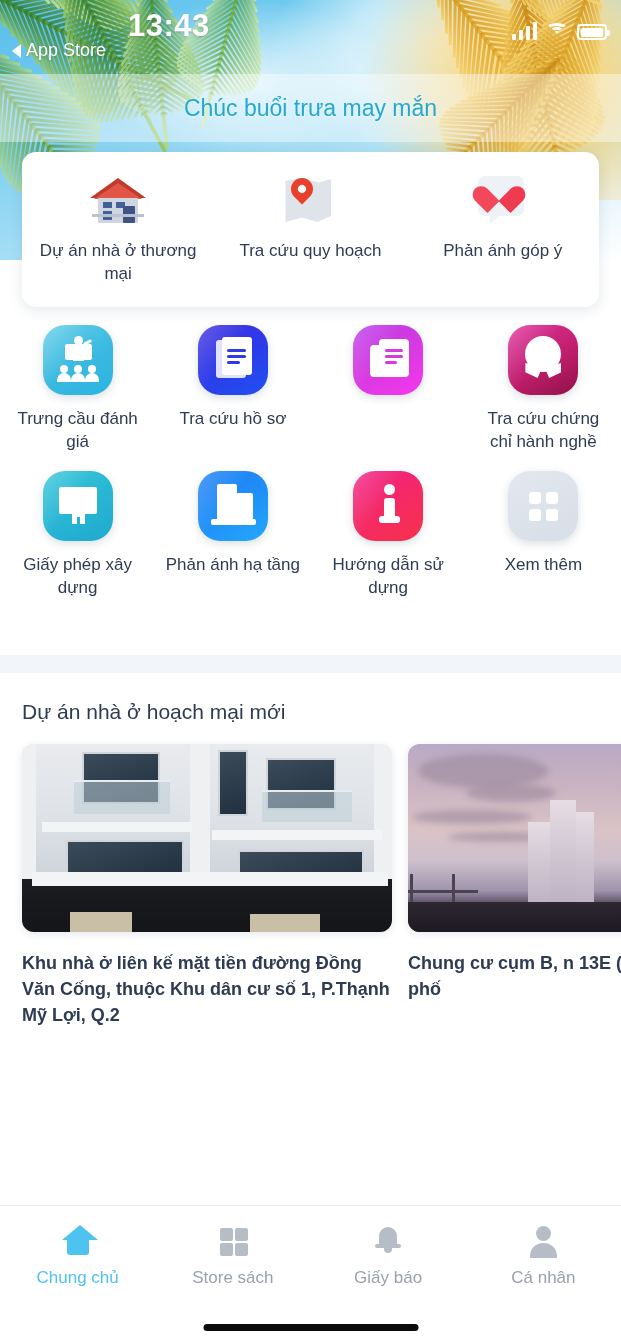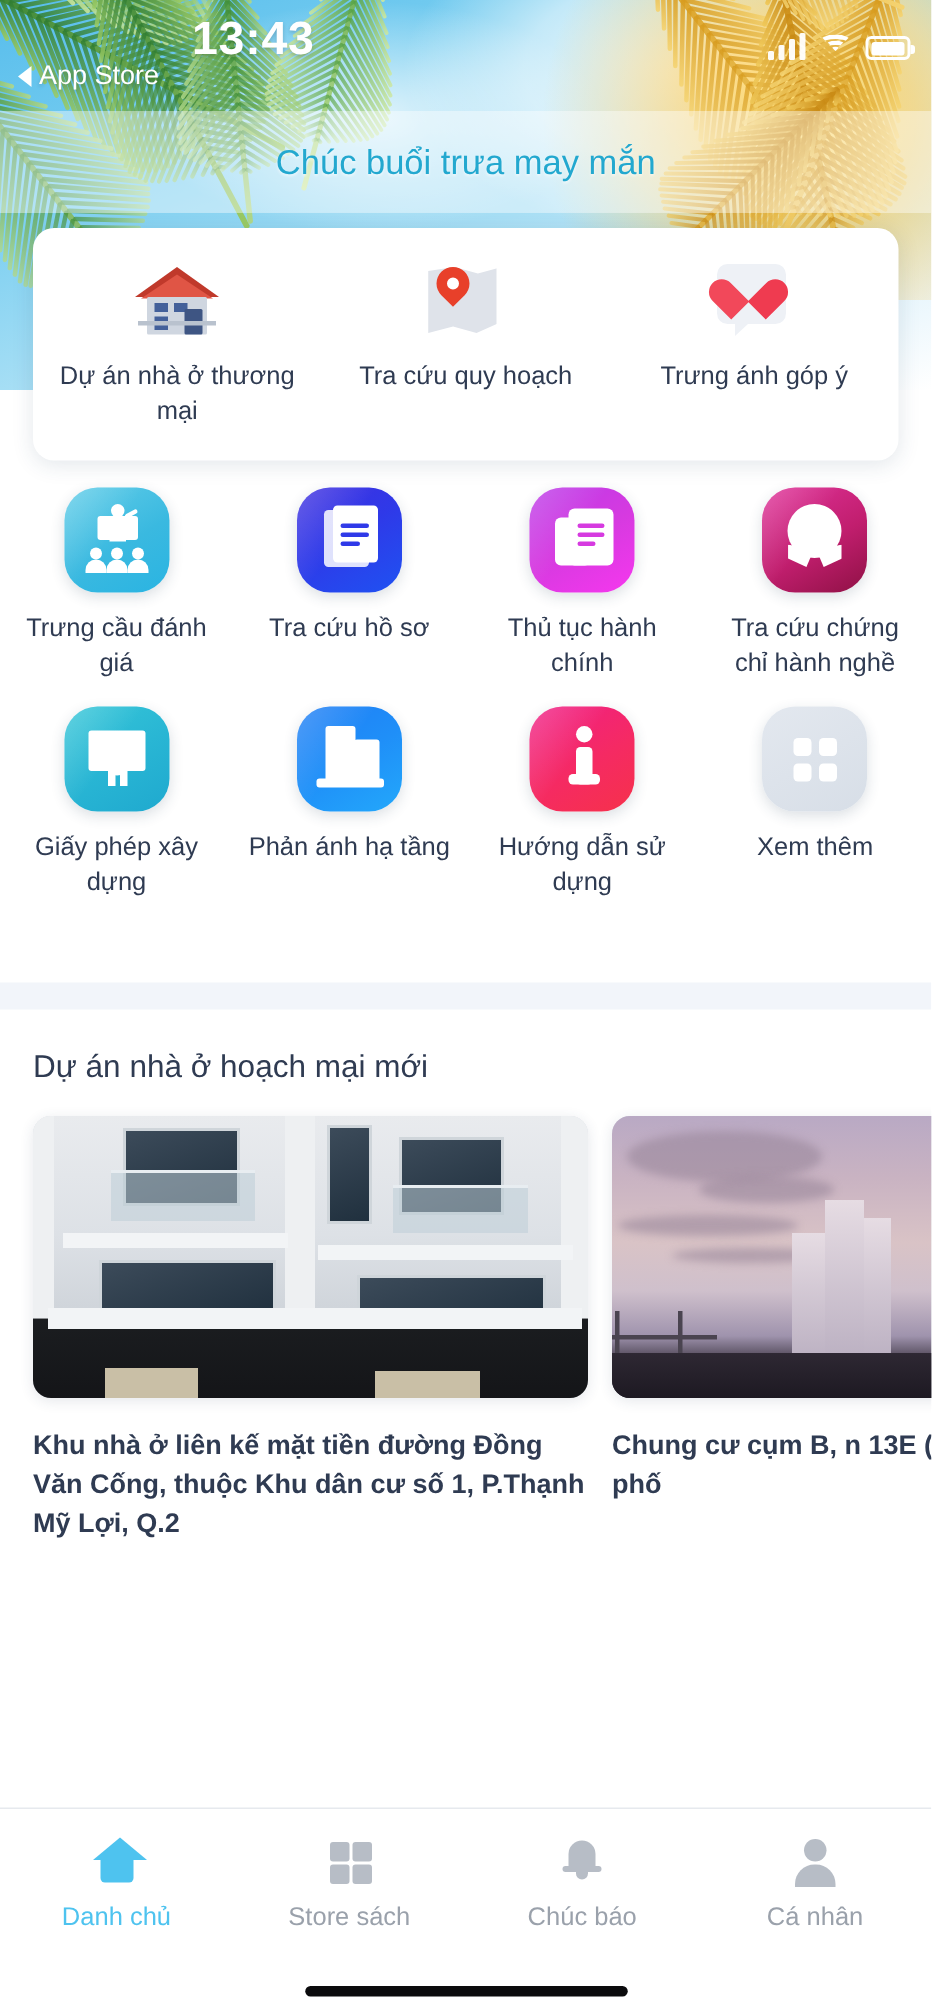--- a/index.html
+++ b/index.html
@@ -865,7 +865,7 @@
           <span class="h1"></span>
           <span class="h2"></span>
       </div>
-      <div class="tc-lbl">Trưng ánh góp ý</div>
+      <div class="tc-lbl">Phản ánh góp ý</div>
     </div>
   </div>
 

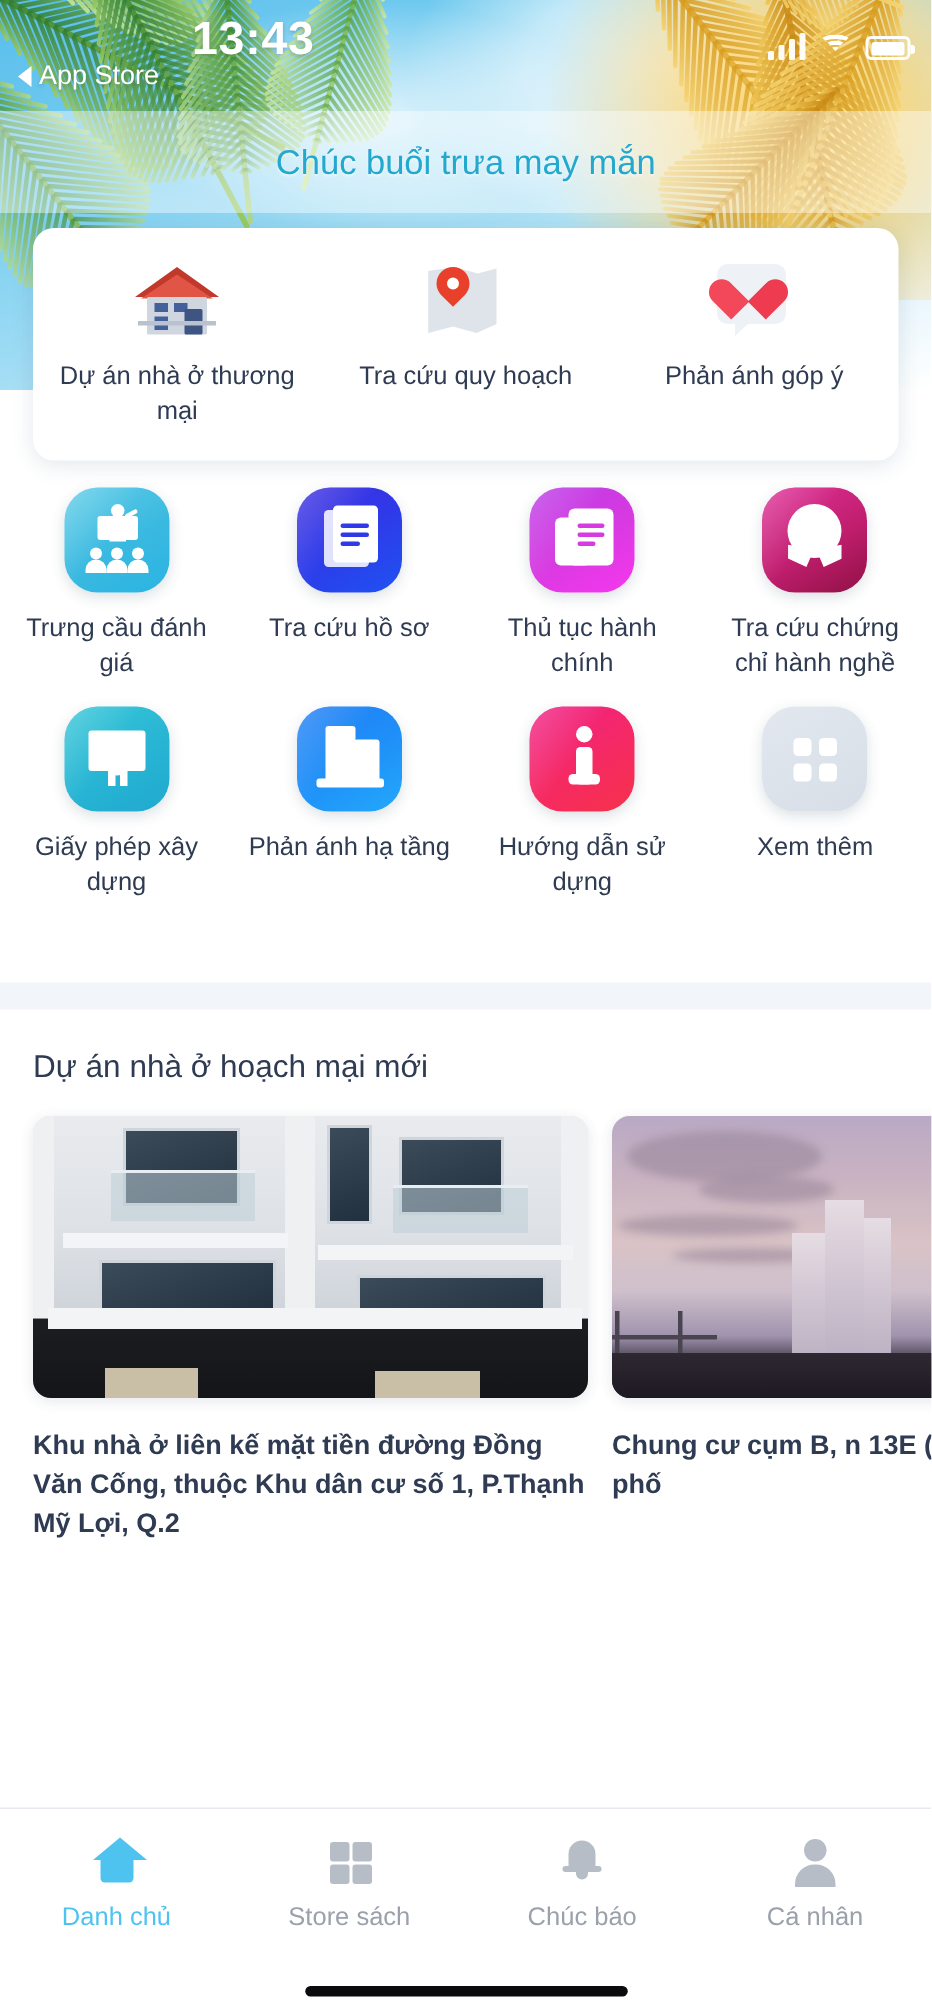--- a/index.html
+++ b/index.html
@@ -907,7 +907,6 @@
           <span class="wf pg-l" style="top:36px;width:12px;"></span>
           <span class="sheen"></span>
         </div>
-        <div class="glbl">Thủ tục hành chính</div>
       </div>
       <div class="gcell">
         <div class="gico gradD">

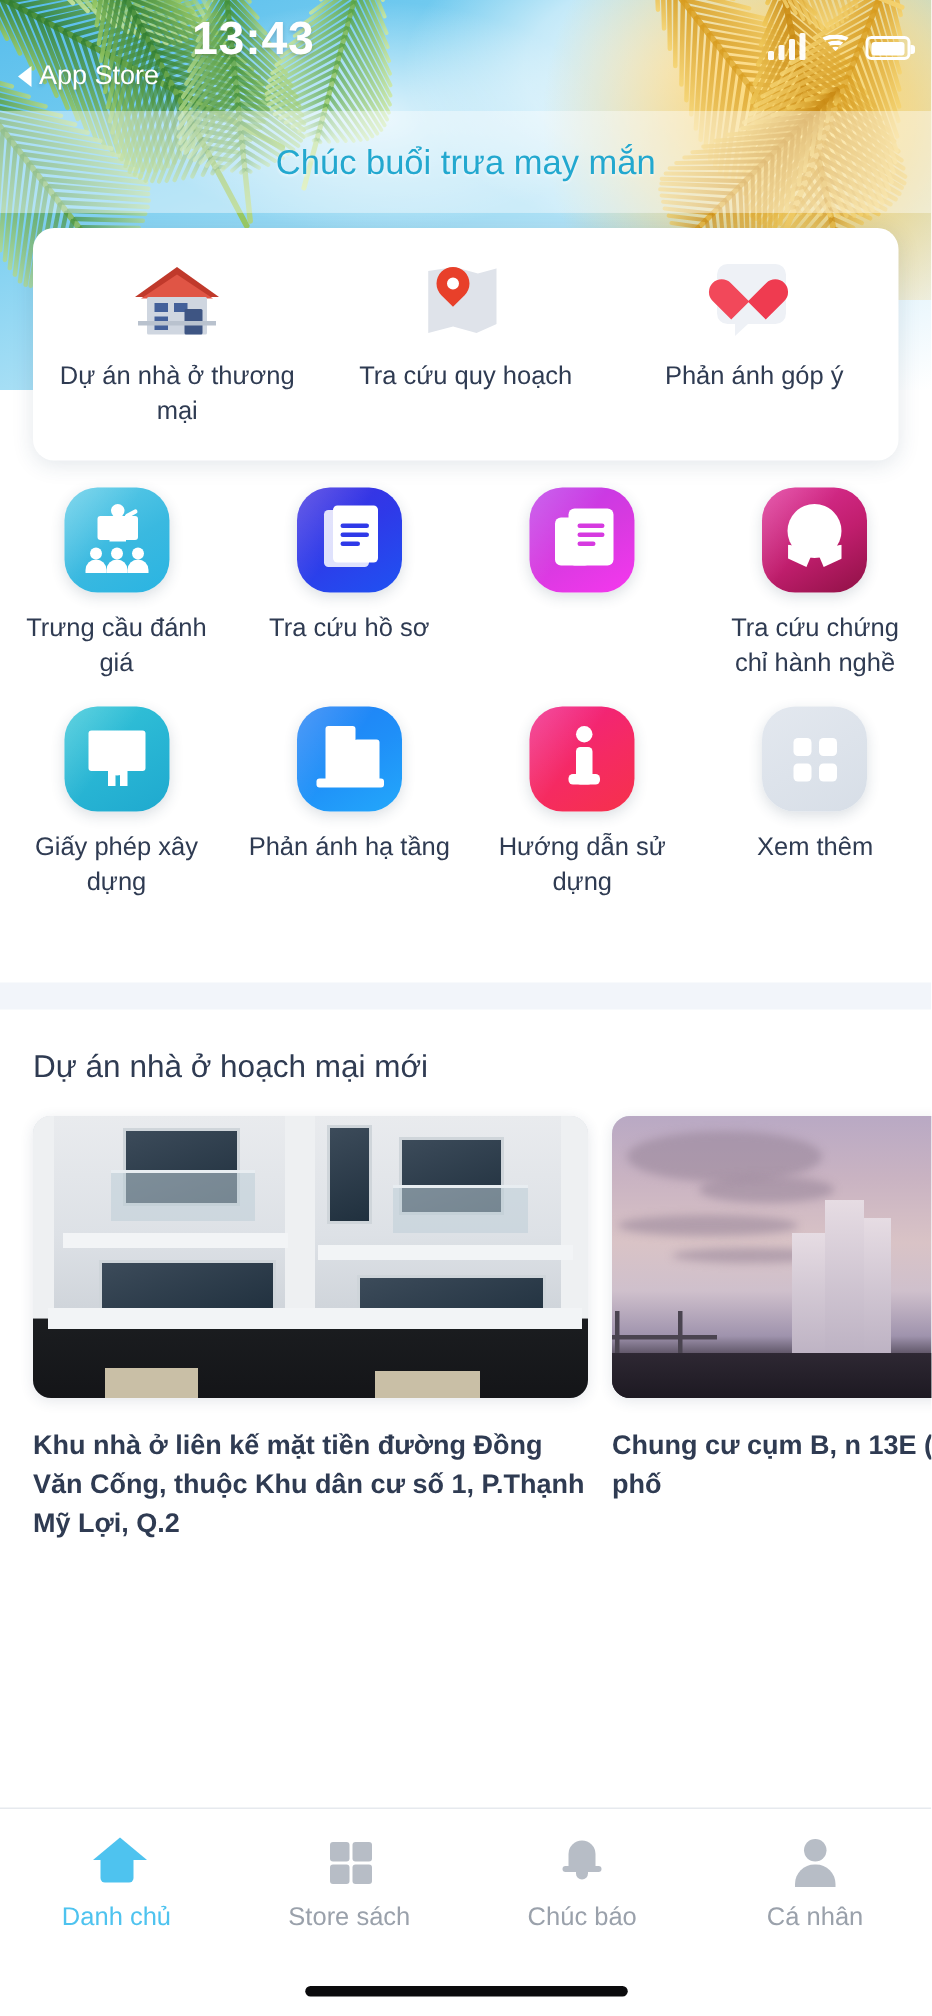--- a/index.html
+++ b/index.html
@@ -1015,7 +1015,7 @@
           <span class="rf"></span>
           <span class="bd"></span>
         </div>
-      <div class="tlbl">Danh chủ</div>
+      <div class="tlbl">Chung chủ</div>
     </div>
     <div class="tab">
       <div class="tico t-grid">

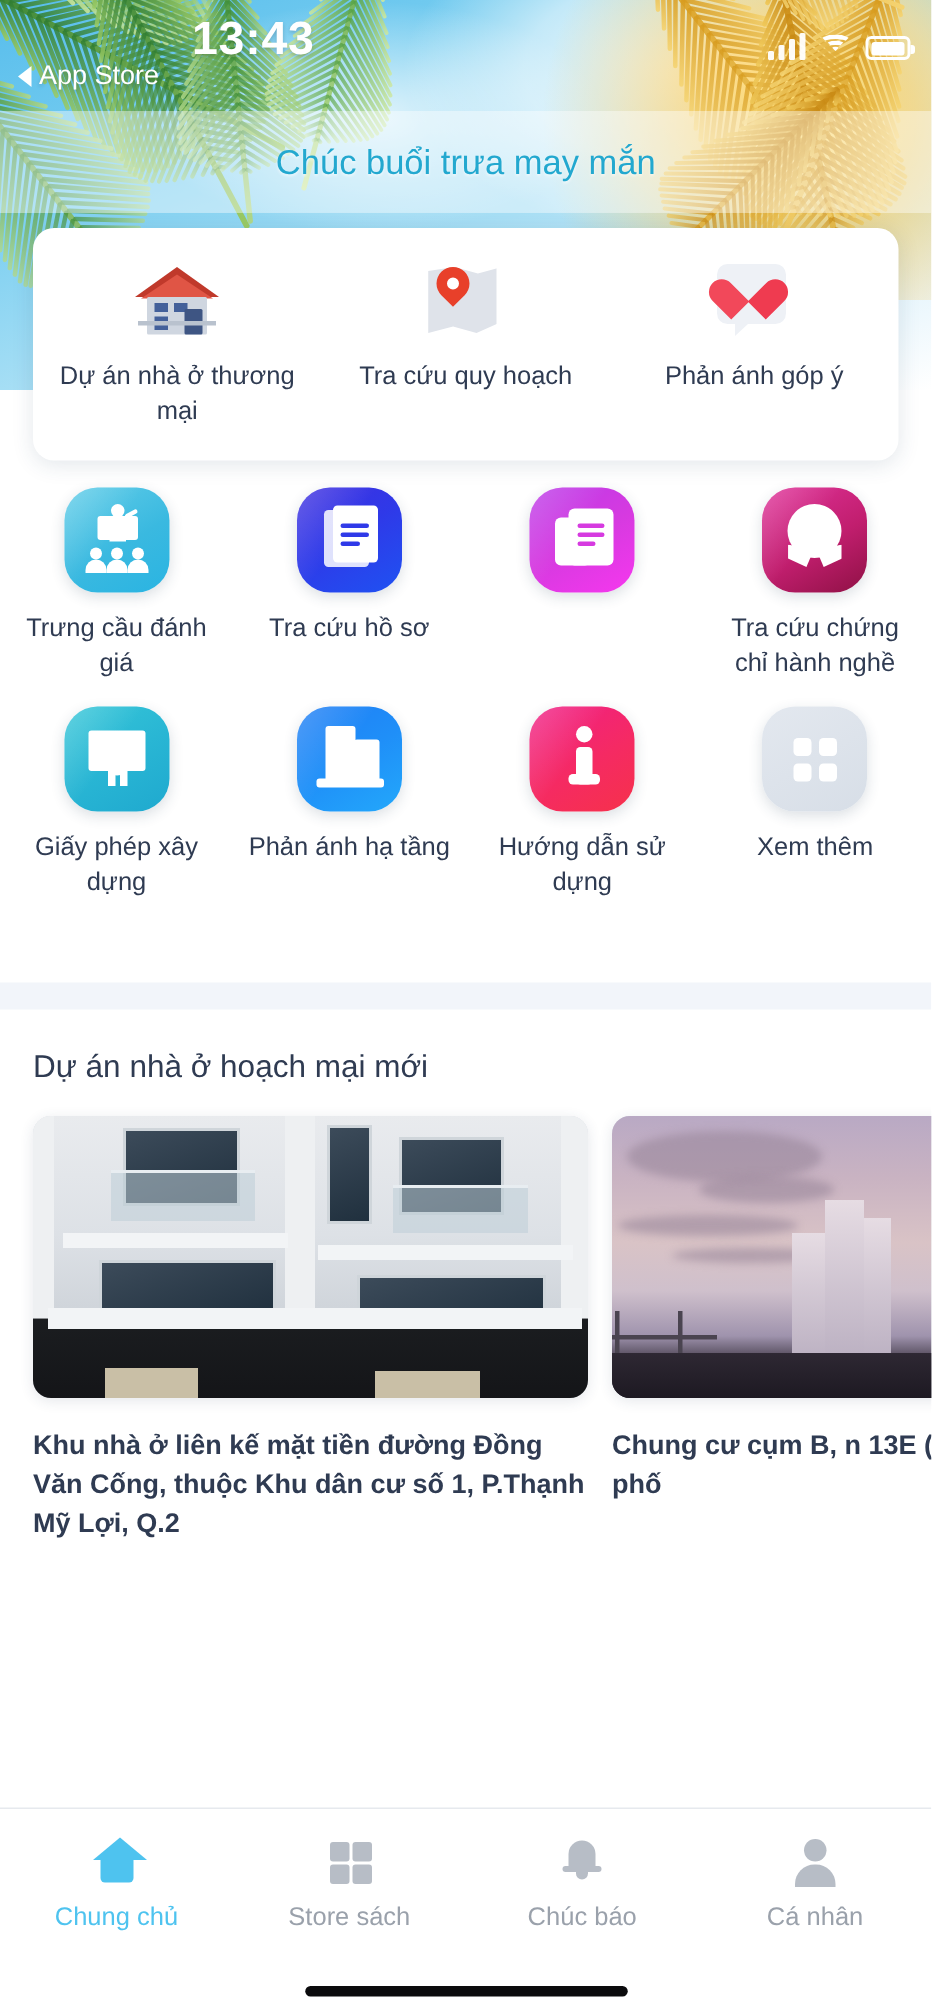--- a/index.html
+++ b/index.html
@@ -1032,7 +1032,7 @@
           <span class="br"></span>
           <span class="bc"></span>
         </div>
-      <div class="tlbl">Chúc báo</div>
+      <div class="tlbl">Giấy báo</div>
     </div>
     <div class="tab">
       <div class="tico t-user">

